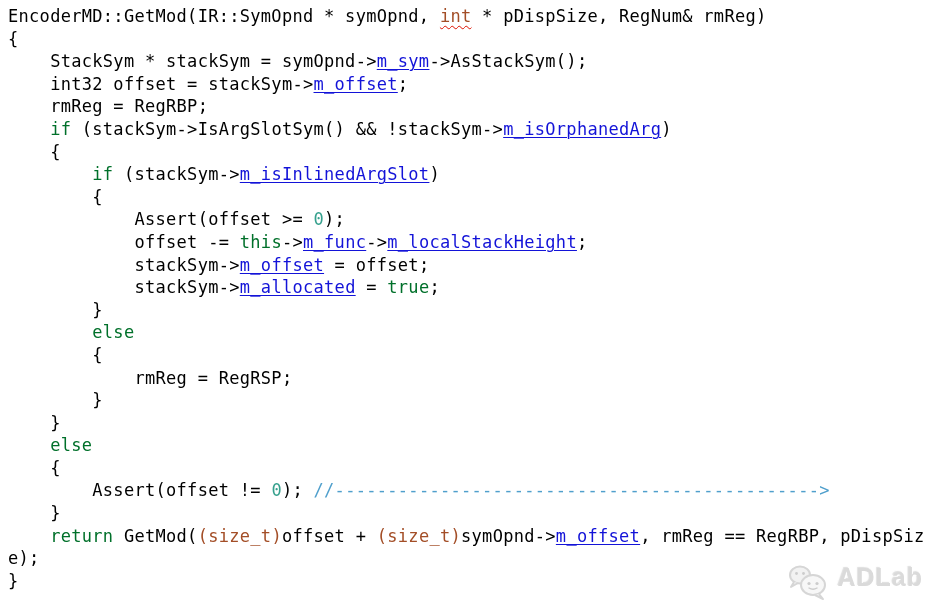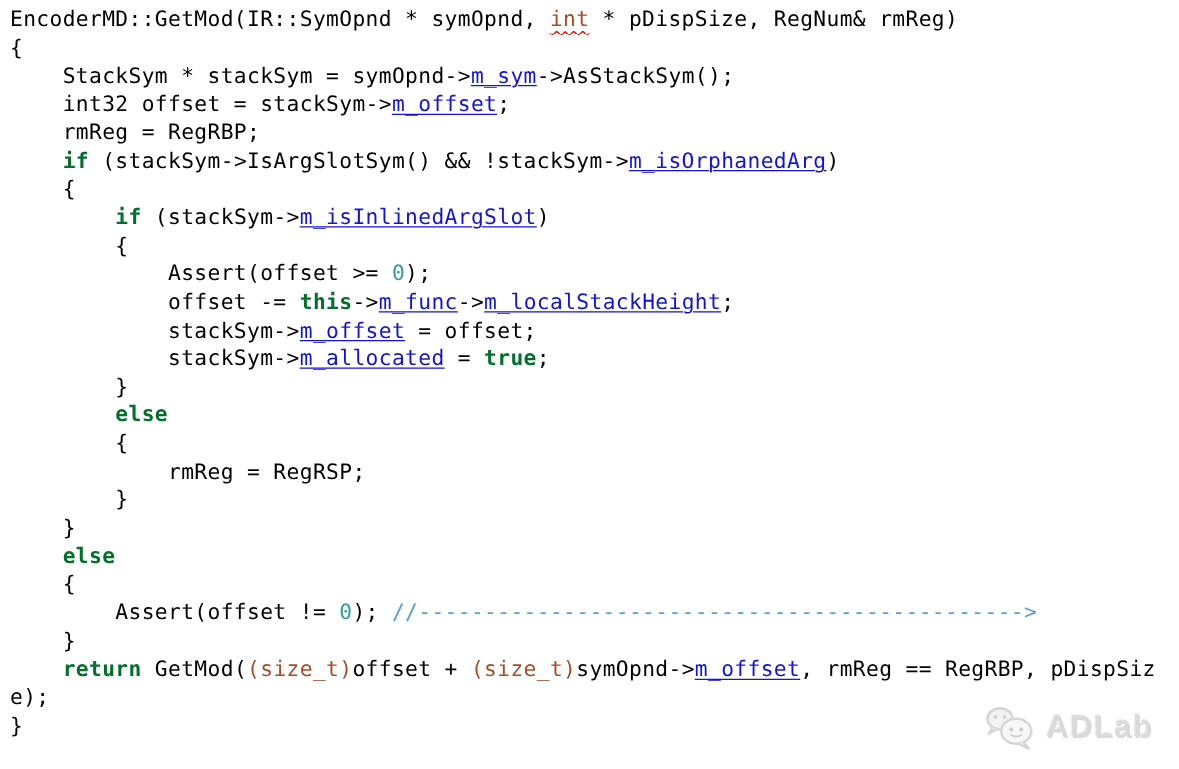--- a/index.html
+++ b/index.html
@@ -26,7 +26,7 @@
     color: var(--default, #000000);
   }
   #code .line { height: 22.6px; }
-  .k { color: var(--keyword, #00702a); font-weight: bold; }
+  .k { color: var(--keyword, #00702a); font-weight: normal; }
   .t { color: var(--type, #a34e27); }
   .m { color: var(--member, #1313d8); text-decoration: underline; text-underline-offset: 2px; text-decoration-thickness: 1px; }
   .n { color: var(--number, #35a08d); }

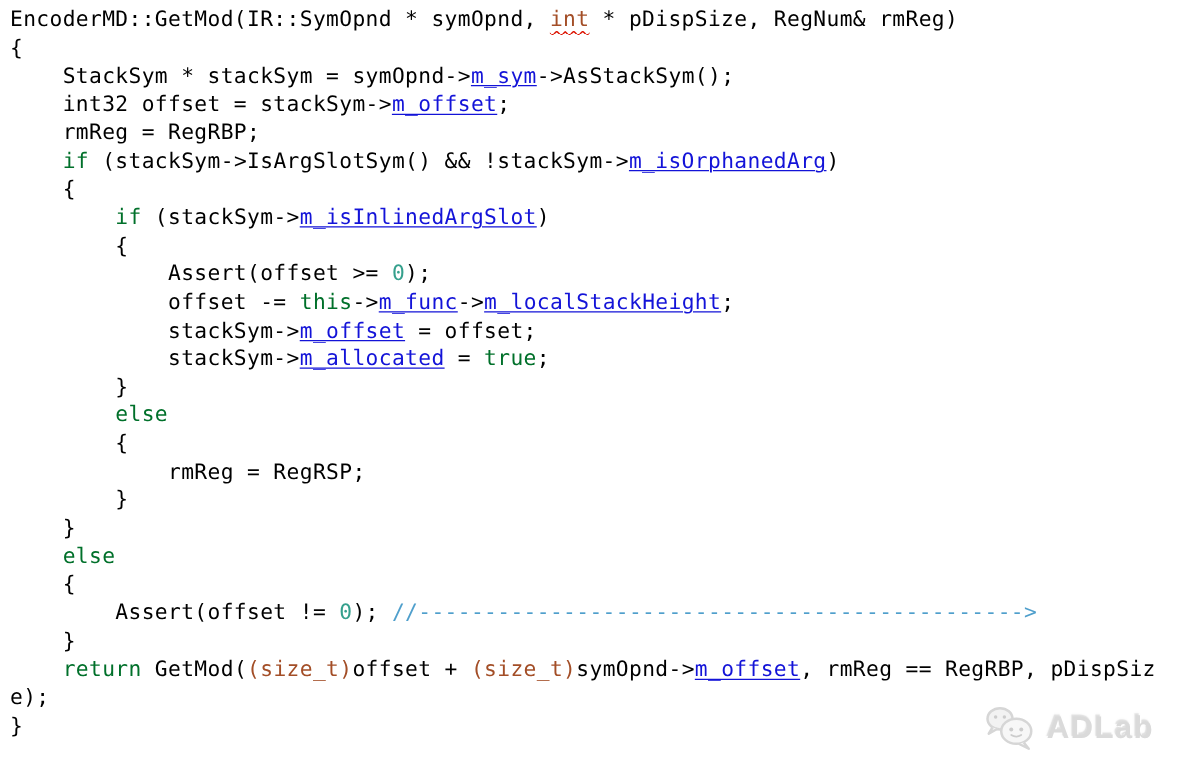--- a/index.html
+++ b/index.html
@@ -39,7 +39,6 @@
     right: 20px;
     bottom: 14px;
     display: flex;
-    align-items: center;
     gap: 7px;
     user-select: none;
   }

